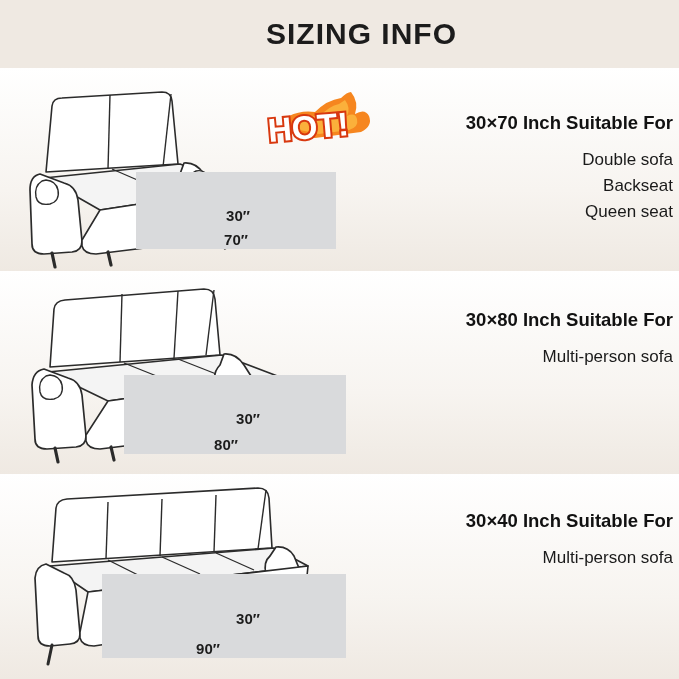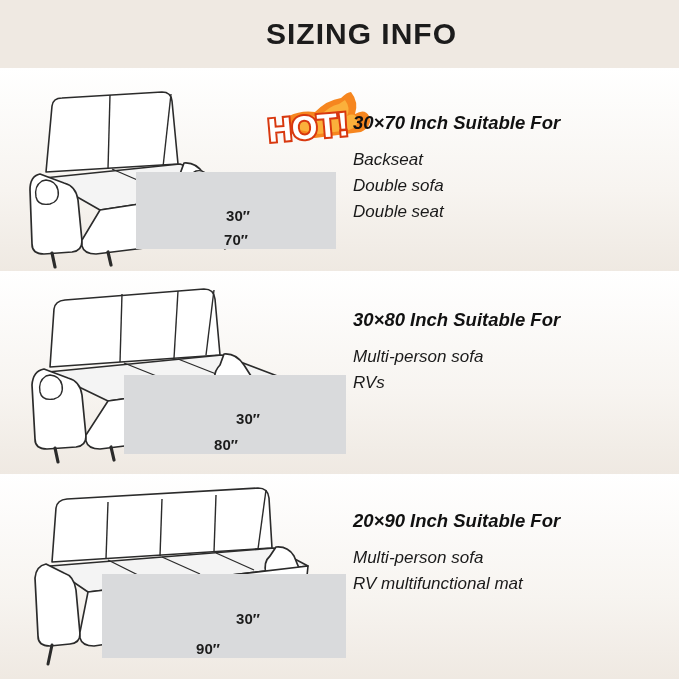--- a/index.html
+++ b/index.html
@@ -73,9 +73,8 @@
     width: 320px;
     top: 0;
     height: 100%;
-    text-align: left;
+    text-align: right;
     color: #1c1c1c;
-    font-style: italic;
   }
   .size-title {
     font-size: 18.5px;

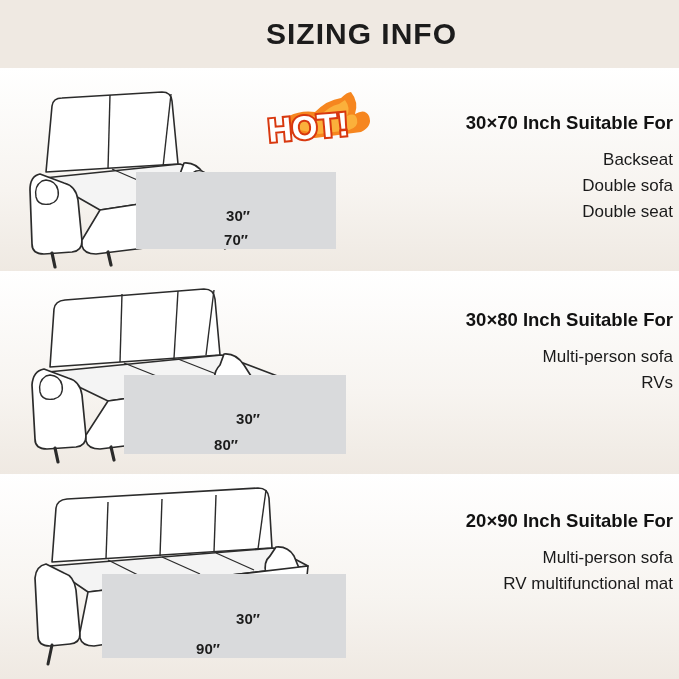--- a/index.html
+++ b/index.html
@@ -165,8 +165,8 @@
       <div class="t1">
         <div class="size-title">30×70 Inch Suitable For</div>
         <div class="uses">
+          <div class="use-line">Double sofa</div>
           <div class="use-line">Backseat</div>
-          <div class="use-line">Double sofa</div>
           <div class="use-line">Double seat</div>
         </div>
       </div>

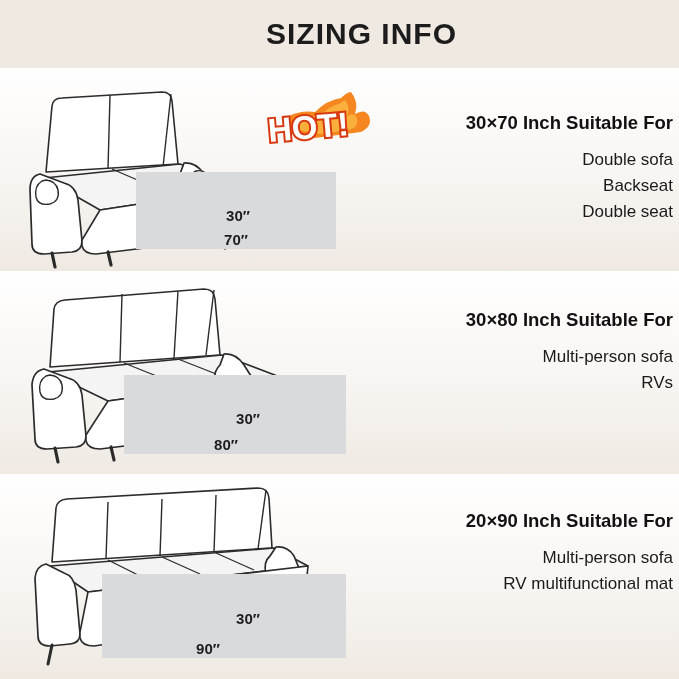--- a/index.html
+++ b/index.html
@@ -167,7 +167,7 @@
         <div class="uses">
           <div class="use-line">Double sofa</div>
           <div class="use-line">Backseat</div>
-          <div class="use-line">Double seat</div>
+          <div class="use-line">Queen seat</div>
         </div>
       </div>
     </div>

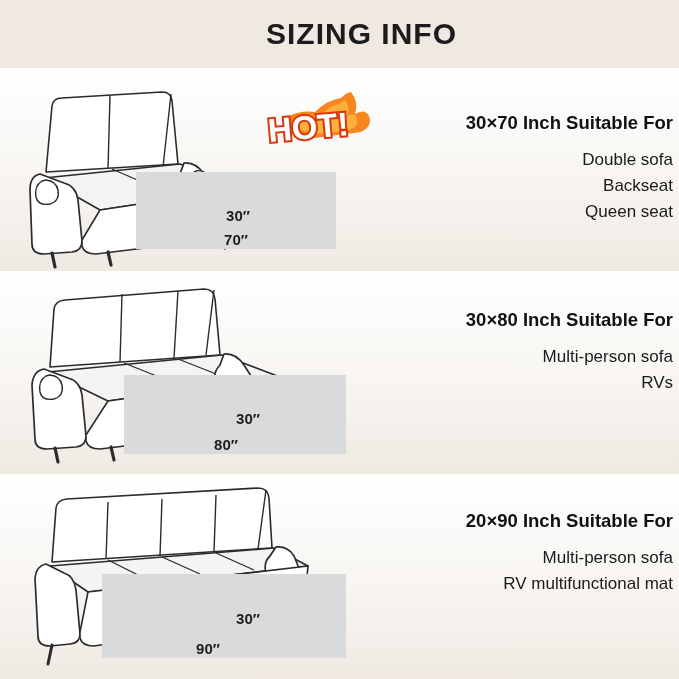--- a/index.html
+++ b/index.html
@@ -214,7 +214,6 @@
         <div class="size-title">30×80 Inch Suitable For</div>
         <div class="uses">
           <div class="use-line">Multi-person sofa</div>
-          <div class="use-line">RVs</div>
         </div>
       </div>
     </div>

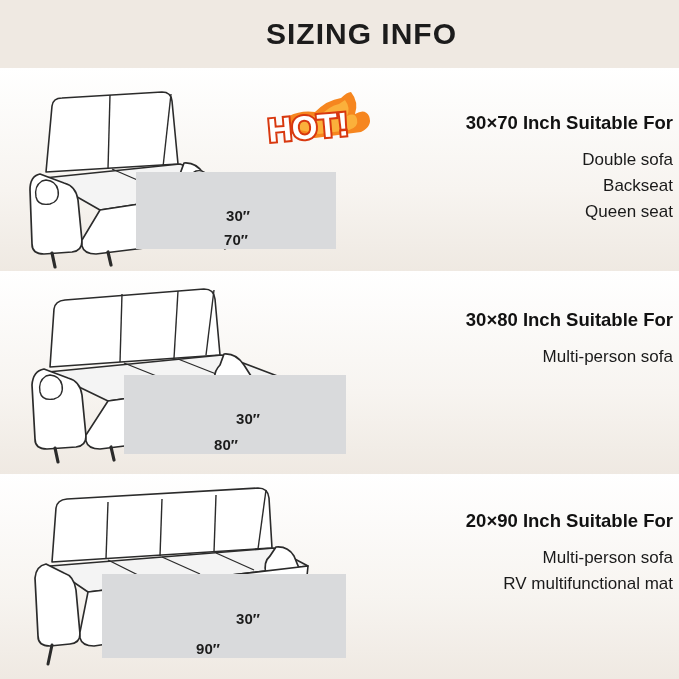--- a/index.html
+++ b/index.html
@@ -258,7 +258,7 @@
 
     <div class="textcol">
       <div class="t3">
-        <div class="size-title">20×90 Inch Suitable For</div>
+        <div class="size-title">30×40 Inch Suitable For</div>
         <div class="uses">
           <div class="use-line">Multi-person sofa</div>
           <div class="use-line">RV multifunctional mat</div>

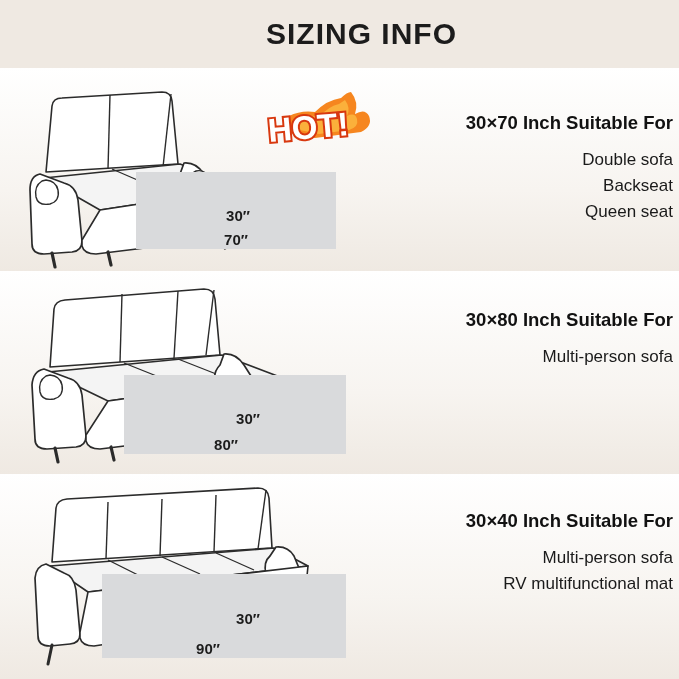--- a/index.html
+++ b/index.html
@@ -261,7 +261,6 @@
         <div class="size-title">30×40 Inch Suitable For</div>
         <div class="uses">
           <div class="use-line">Multi-person sofa</div>
-          <div class="use-line">RV multifunctional mat</div>
         </div>
       </div>
     </div>

